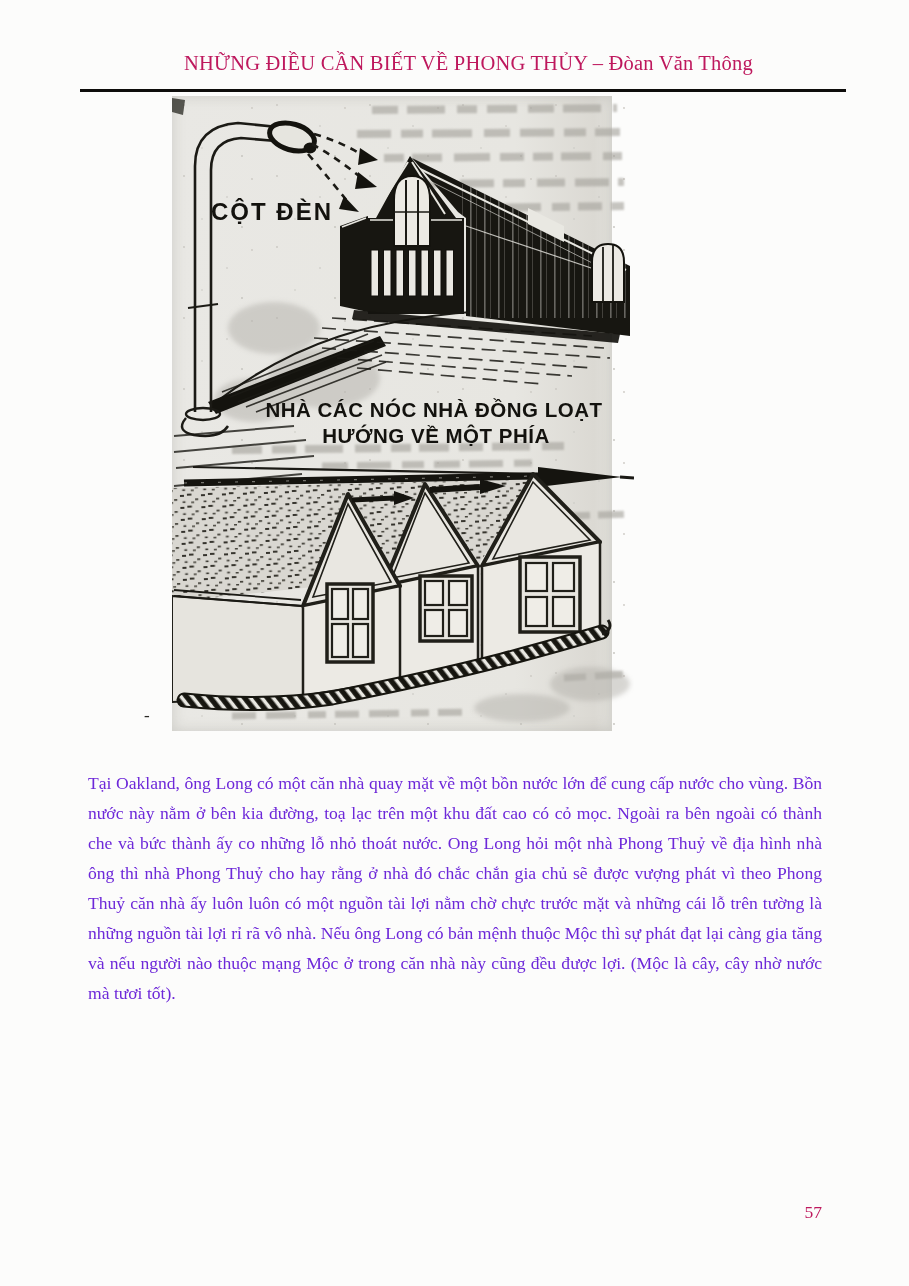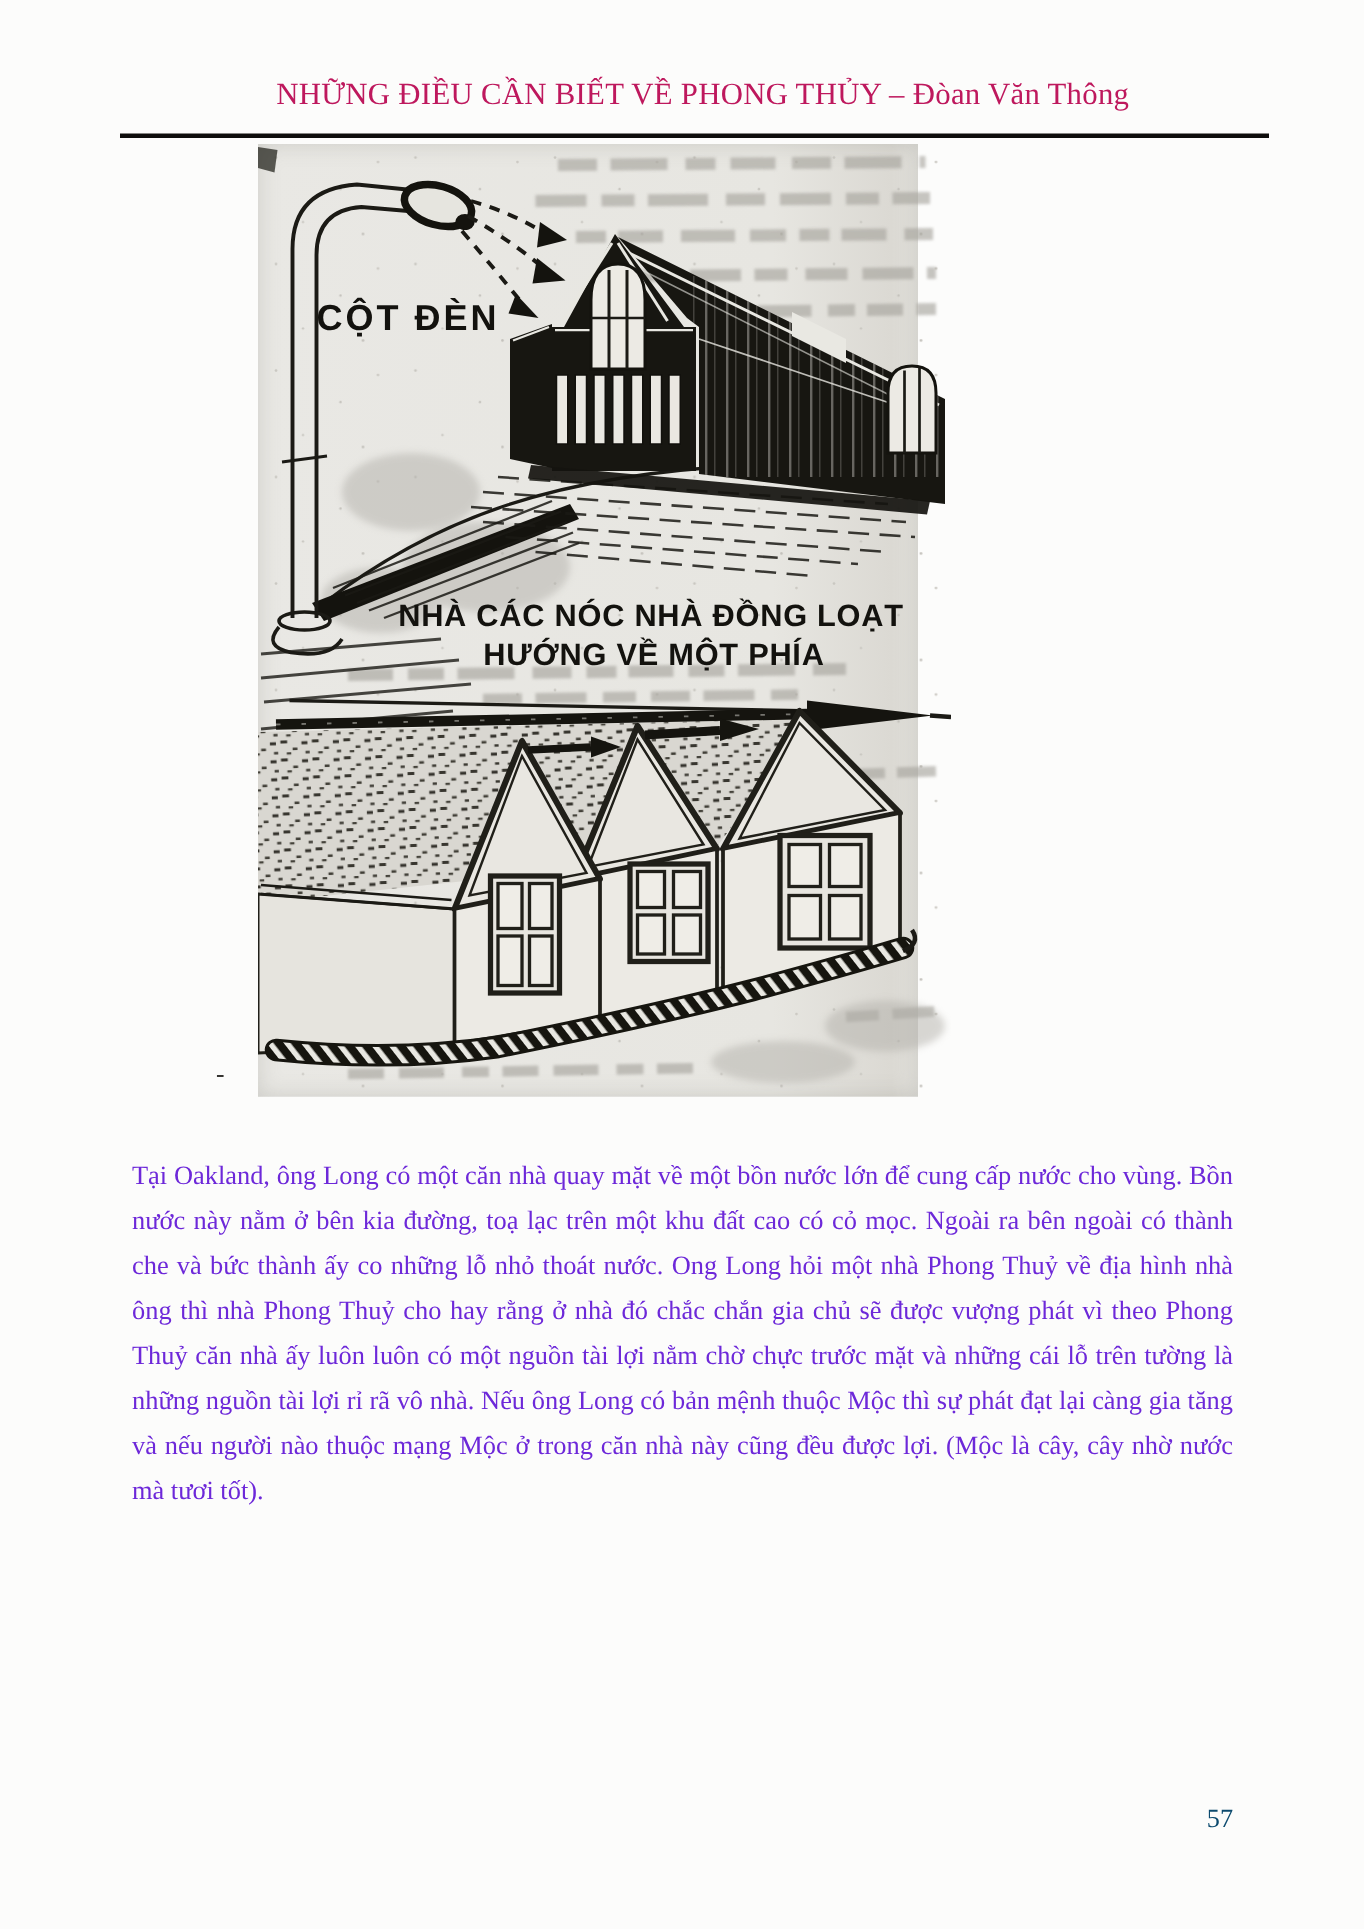--- a/index.html
+++ b/index.html
@@ -43,7 +43,7 @@
   }
   .page-number{
     position:absolute;left:760px;top:1202px;width:62px;
-    text-align:right;font-size:17.5px;color:#0c4a6e;
+    text-align:right;font-size:17.5px;color:#be185d;
   }
   
   .ink{stroke:#1b1a15;fill:none;}

